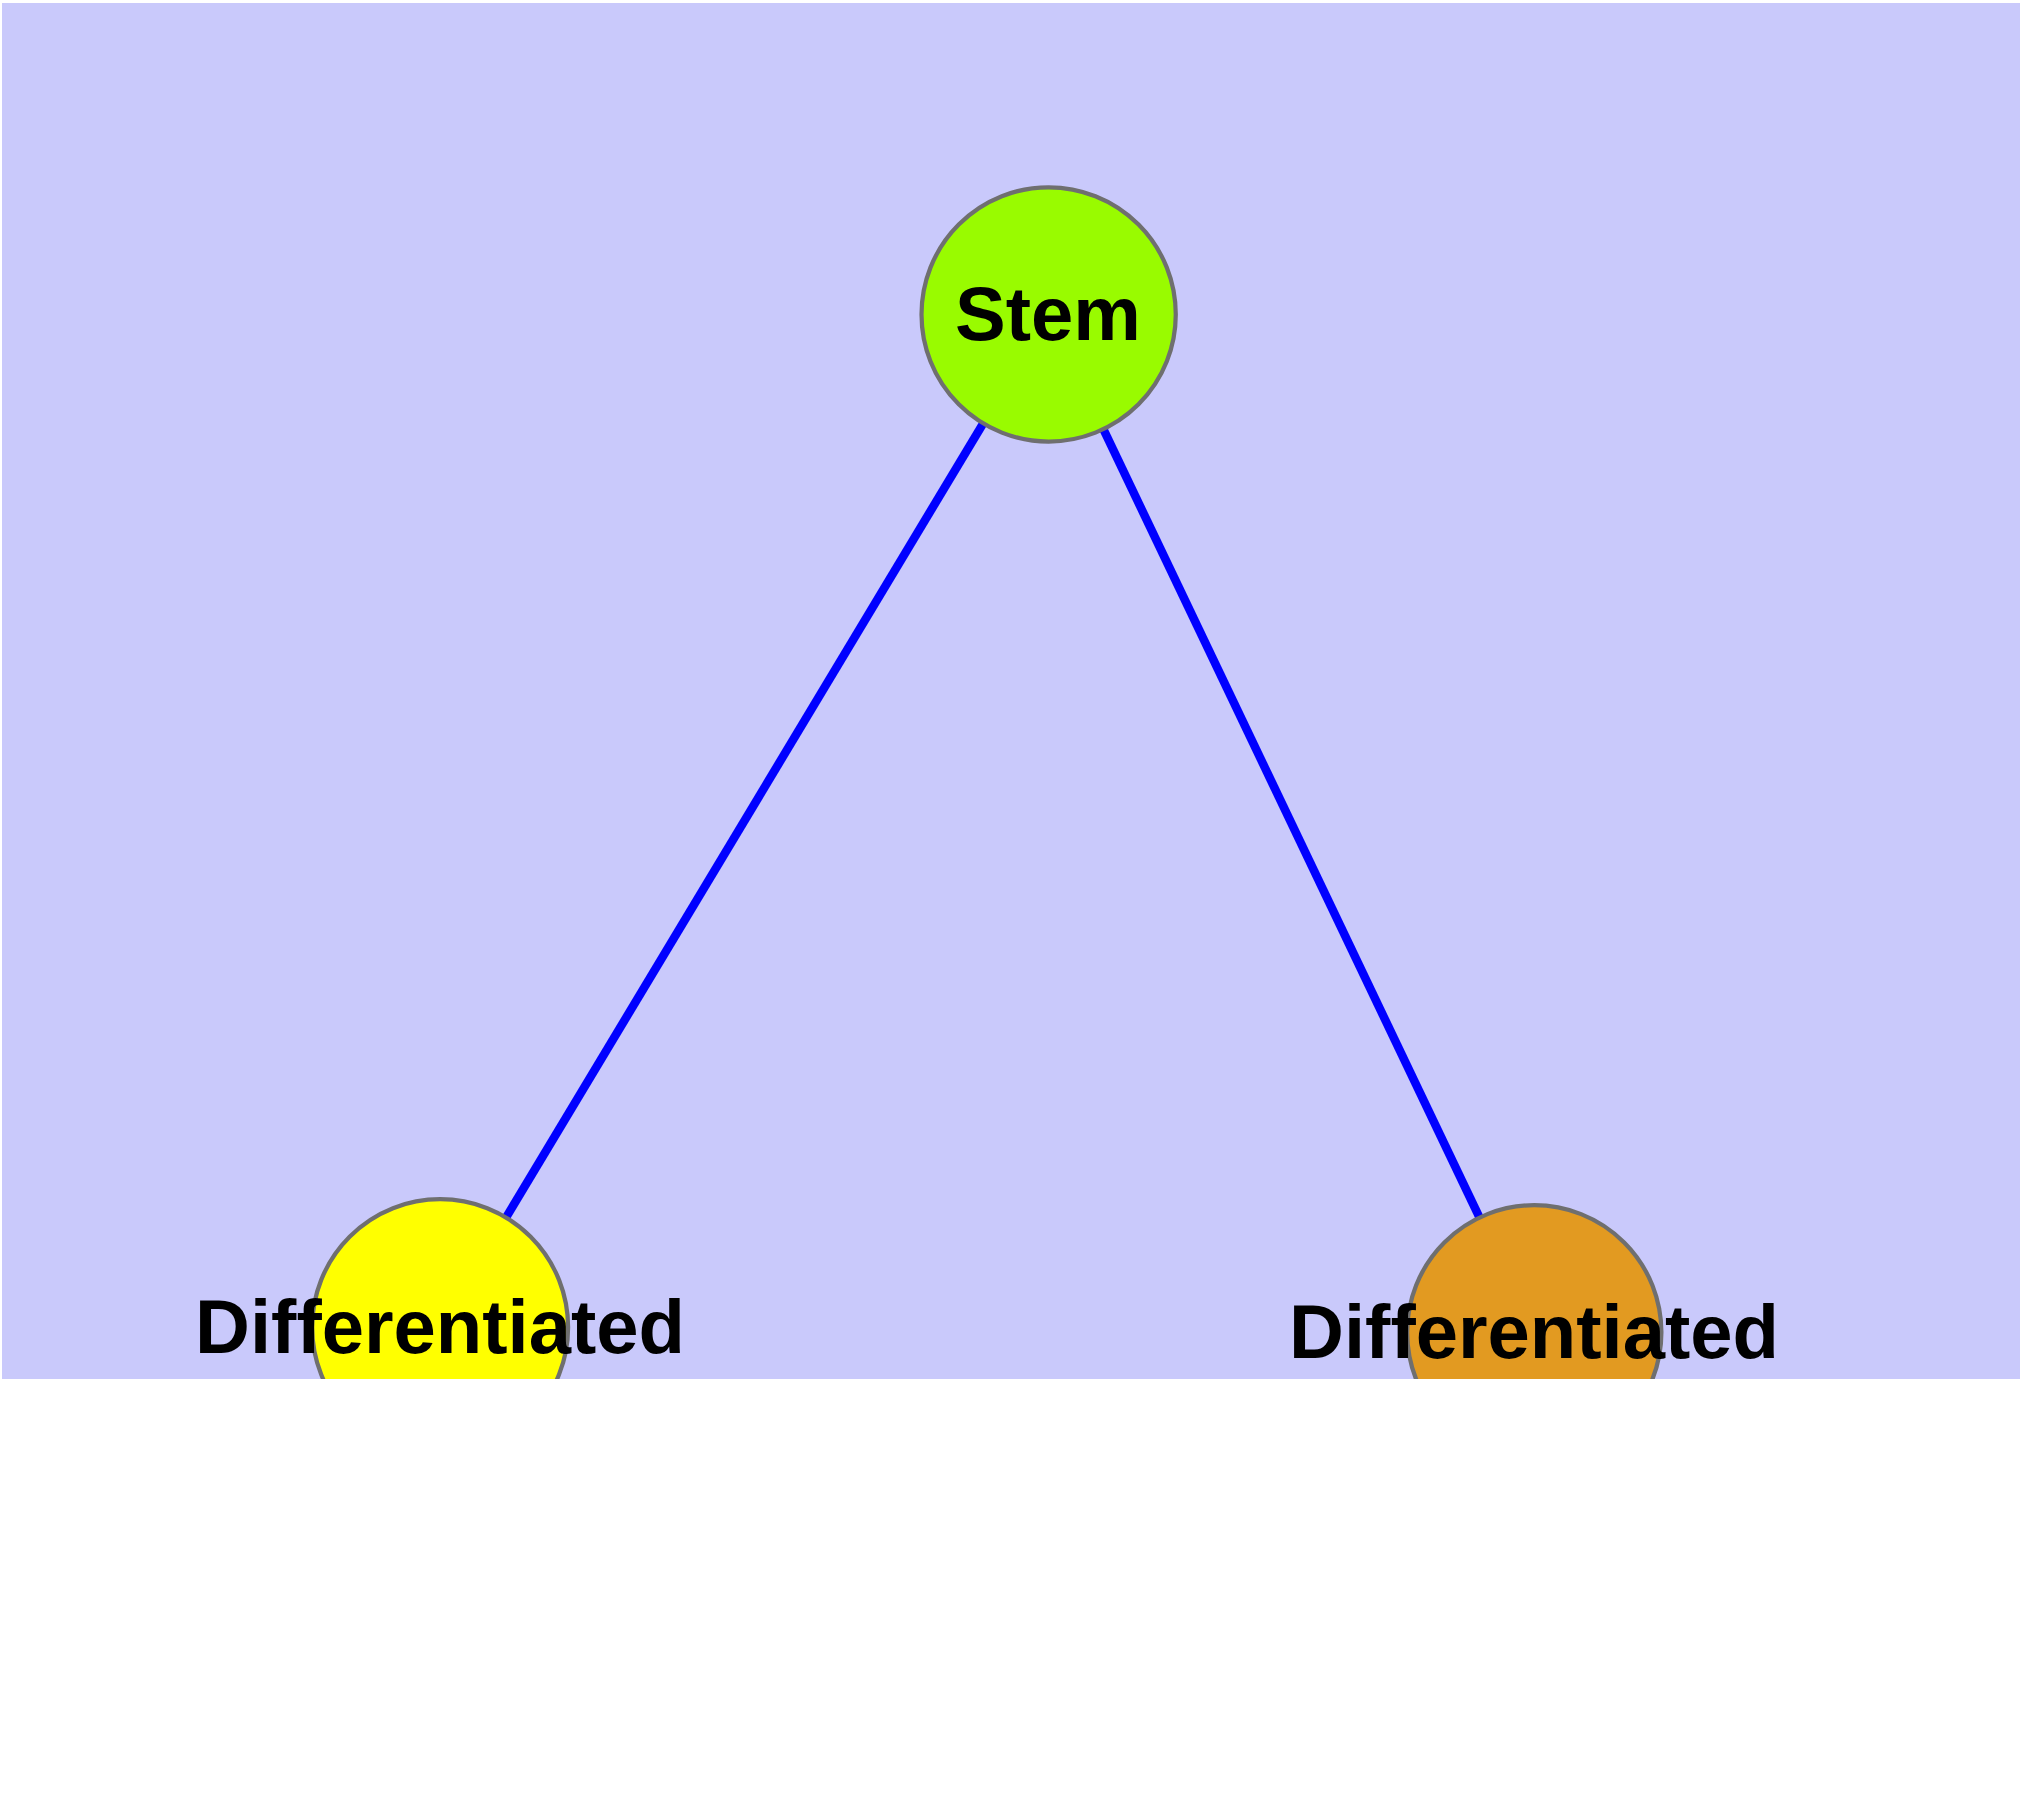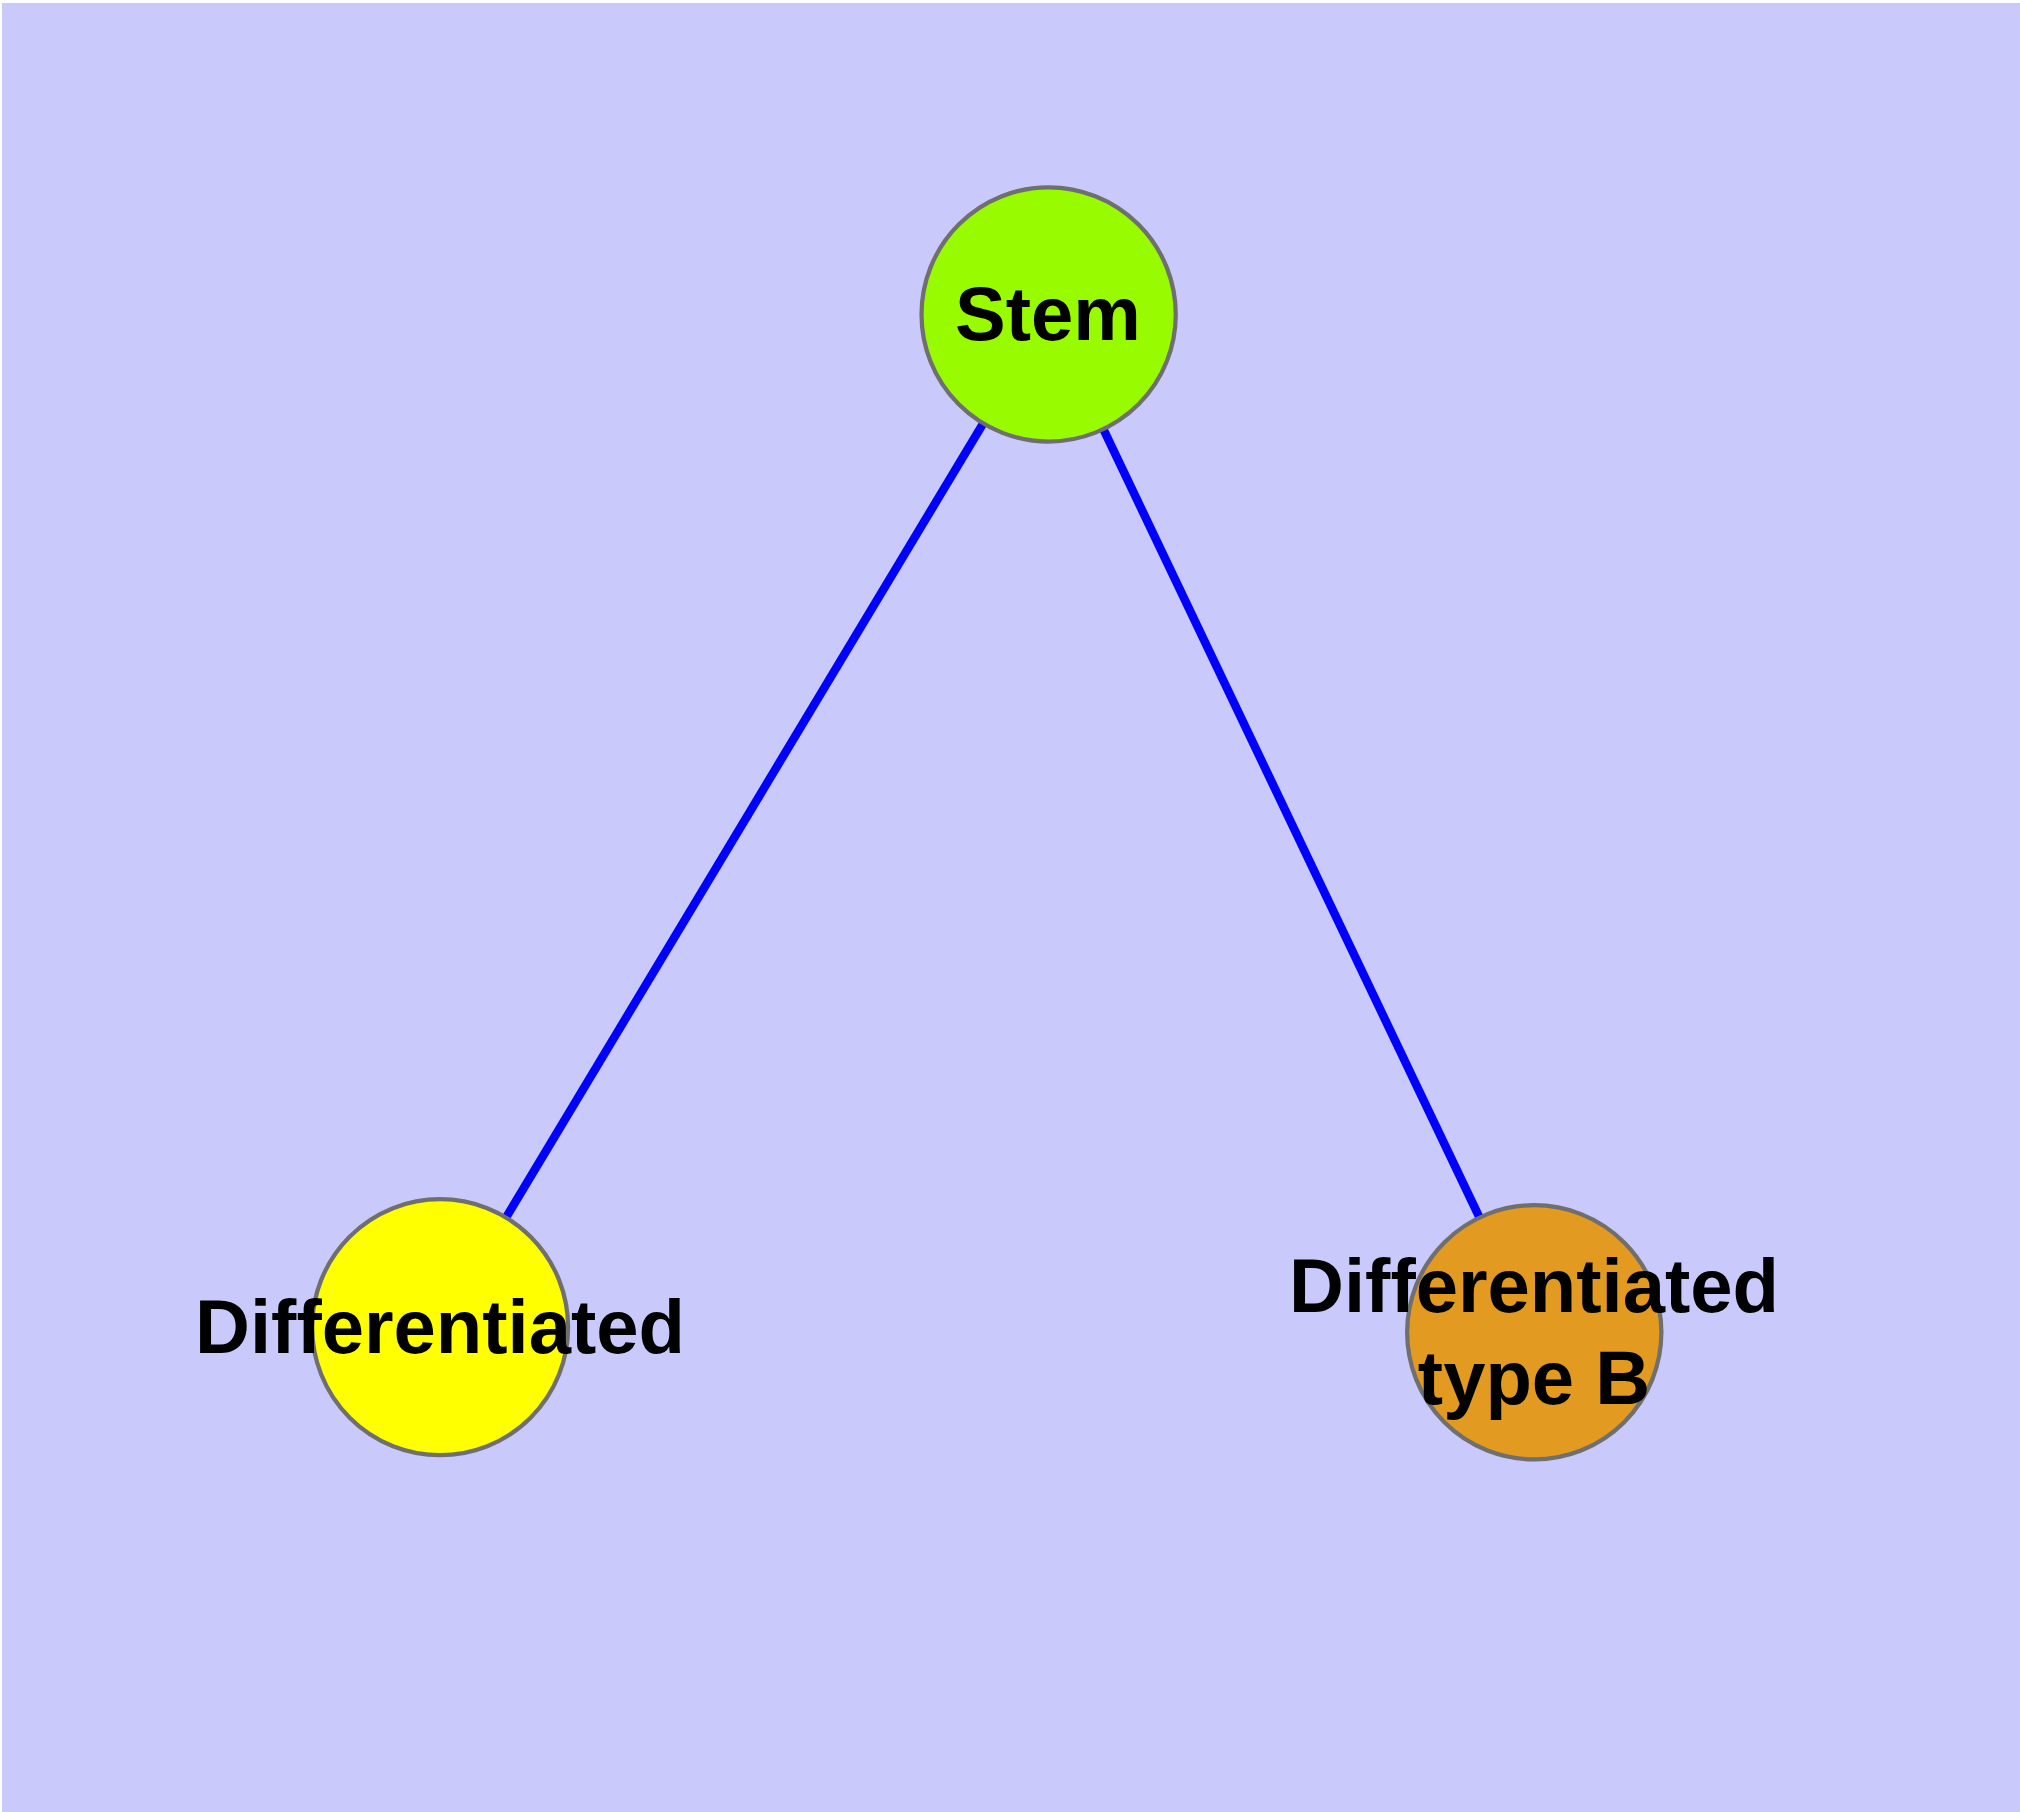--- a/index.html
+++ b/index.html
@@ -11,7 +11,7 @@
   .stage {
     position: relative;
     width: 2021px;
-    height: 1812px;
+    height: 1379px;
     overflow: hidden;
     background: #ffffff;
   }

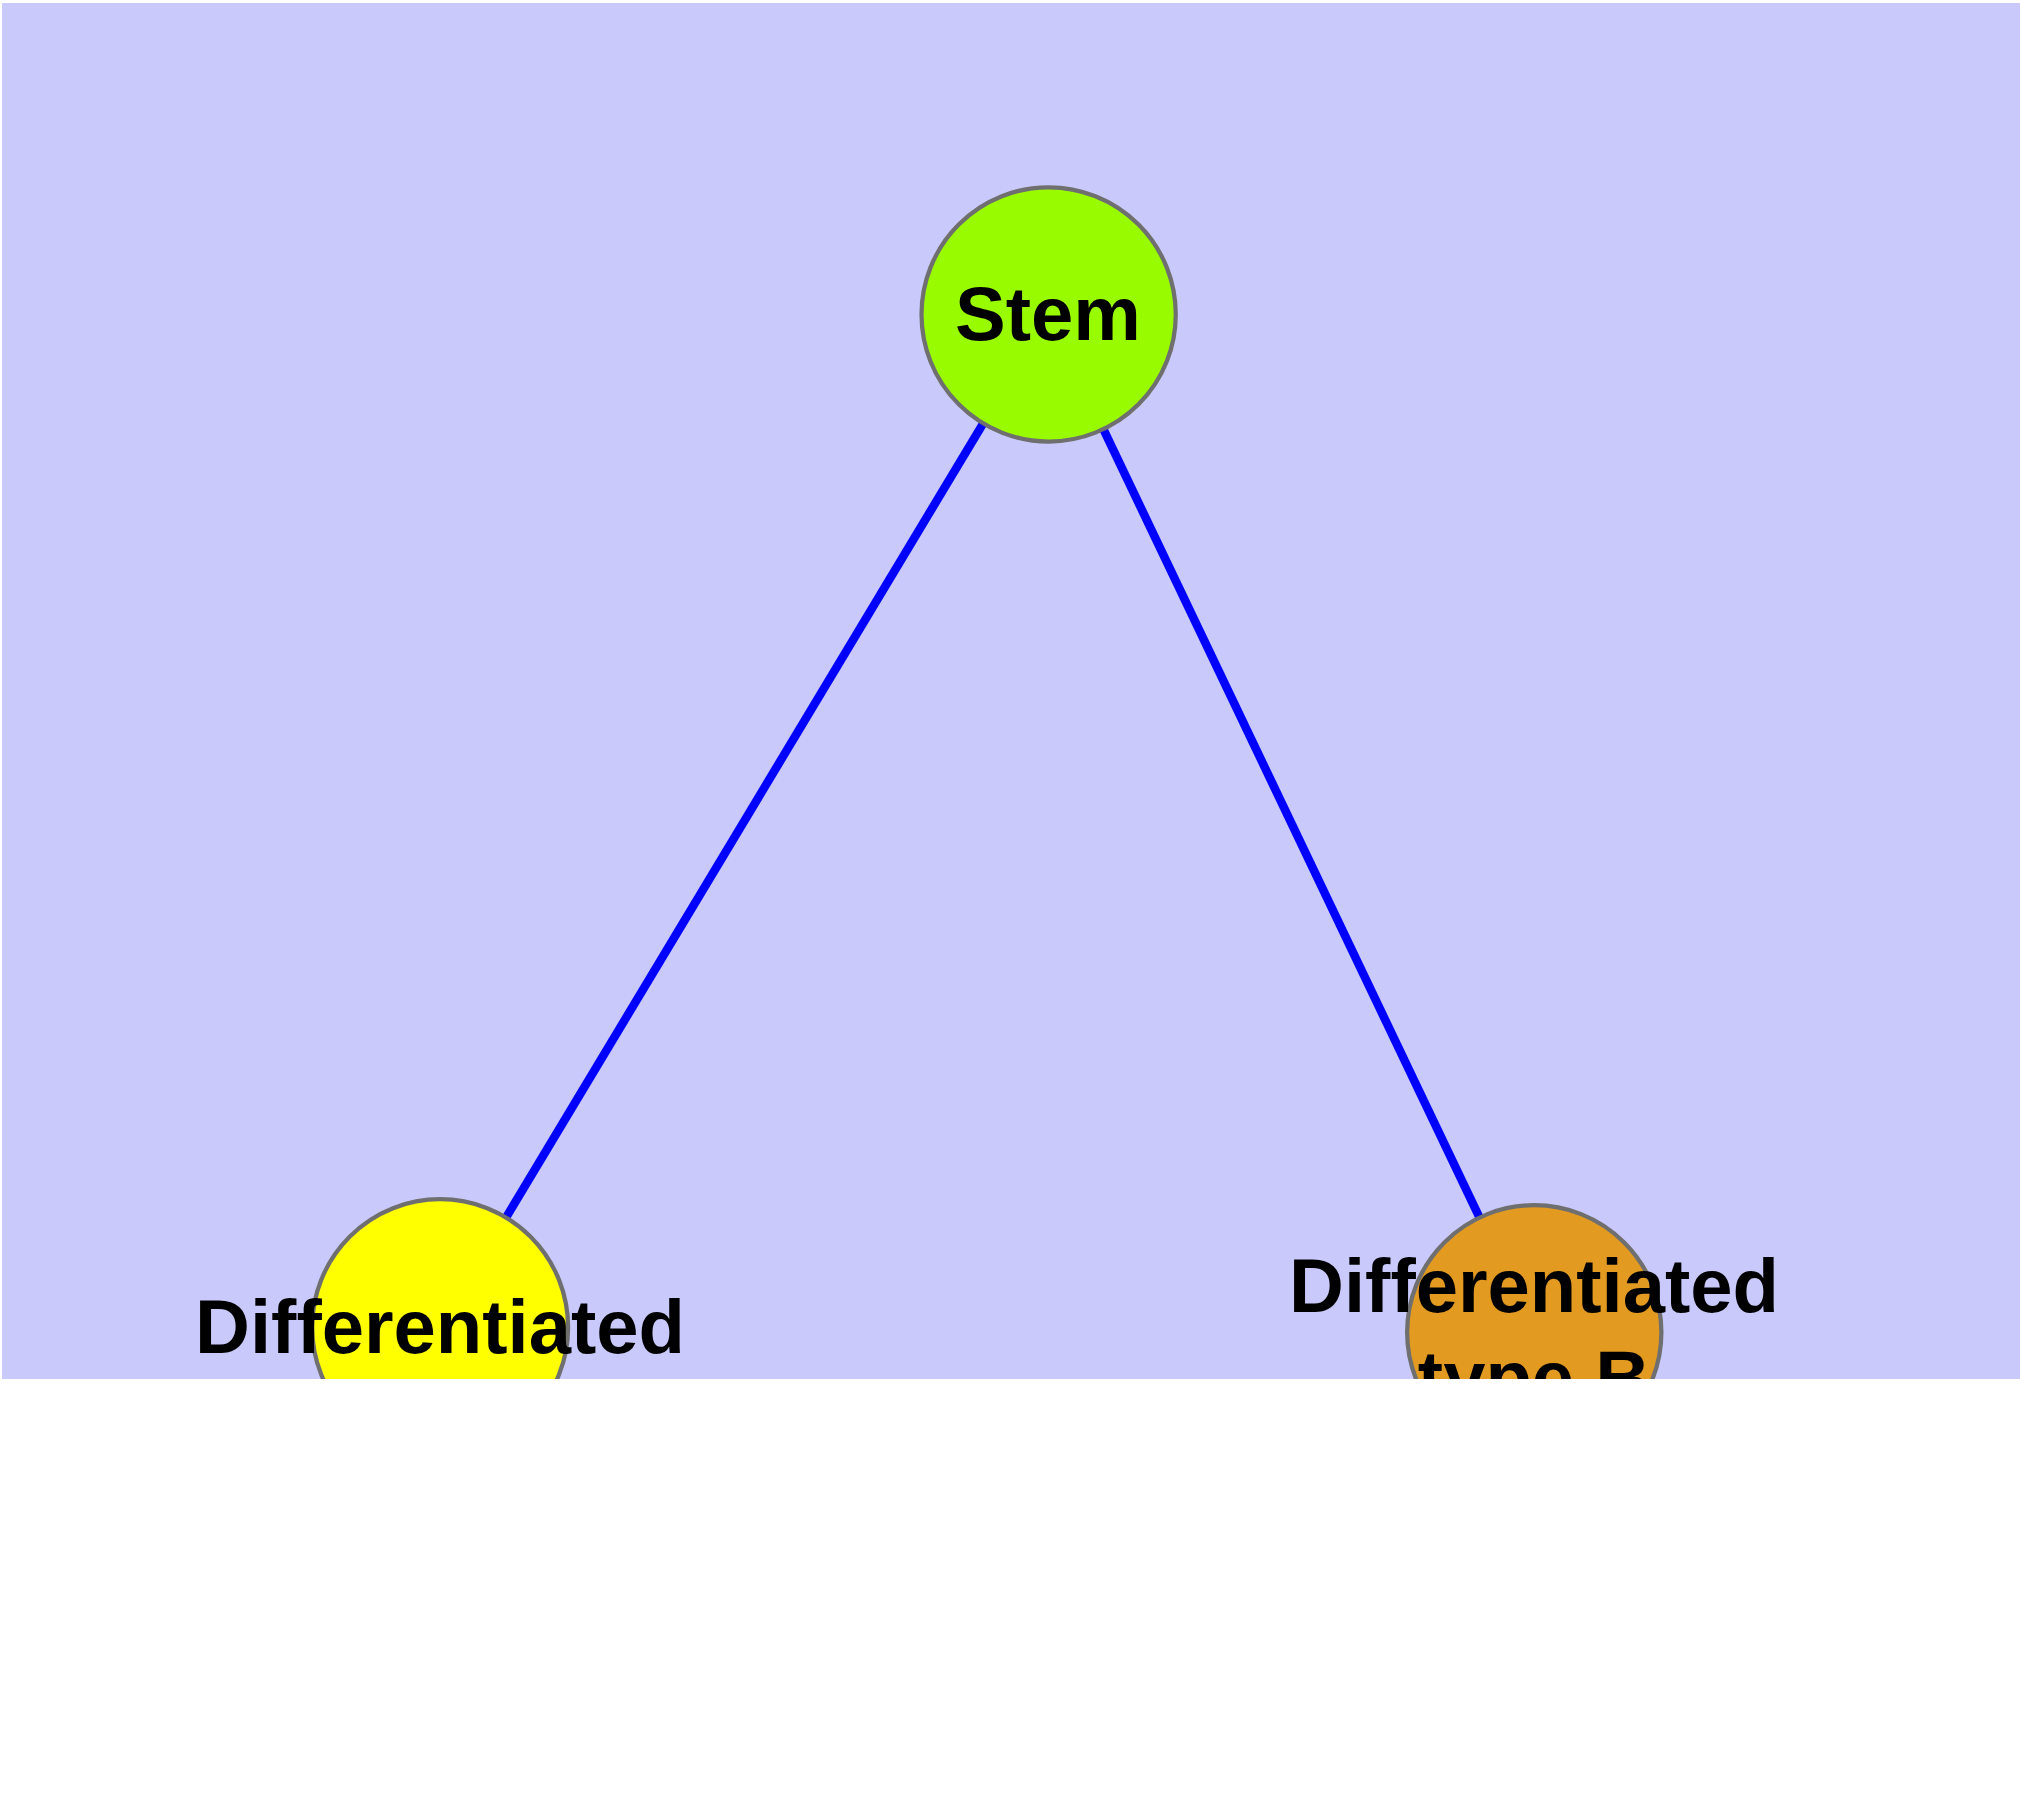--- a/index.html
+++ b/index.html
@@ -82,7 +82,6 @@
 
   <div class="node-label label-type-b">
     <span>Differentiated</span>
-    <span>type B</span>
   </div>
 
 </div>

